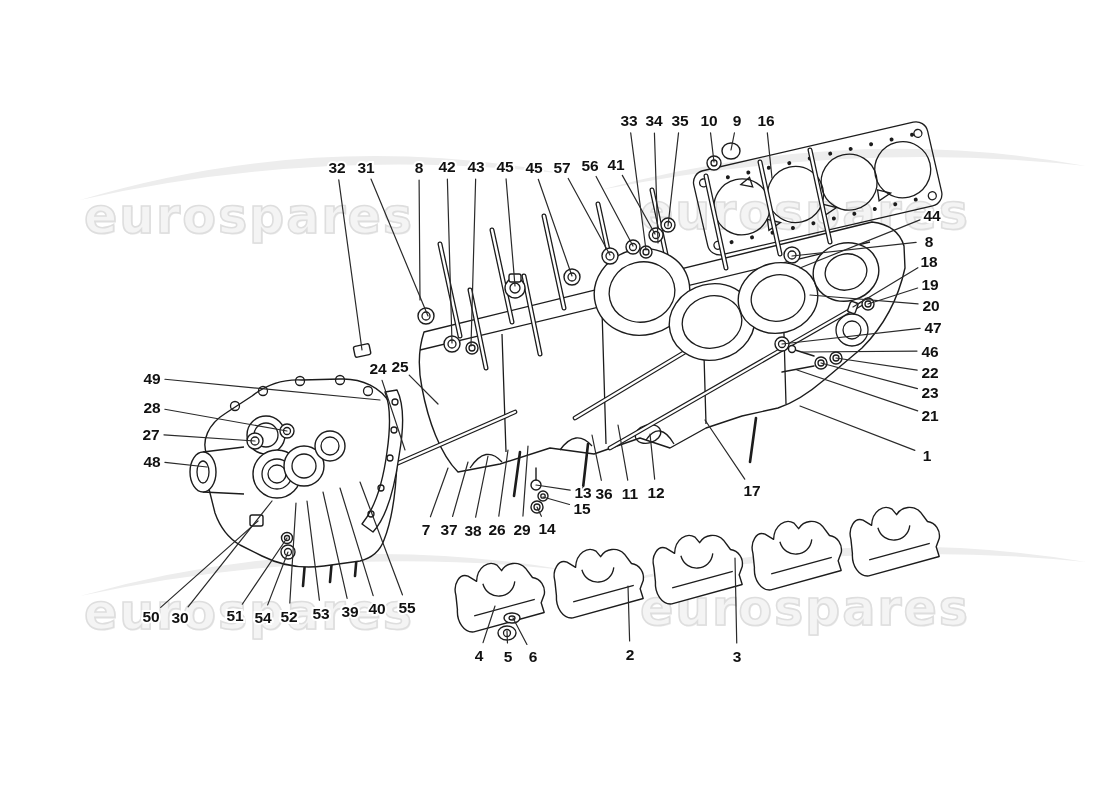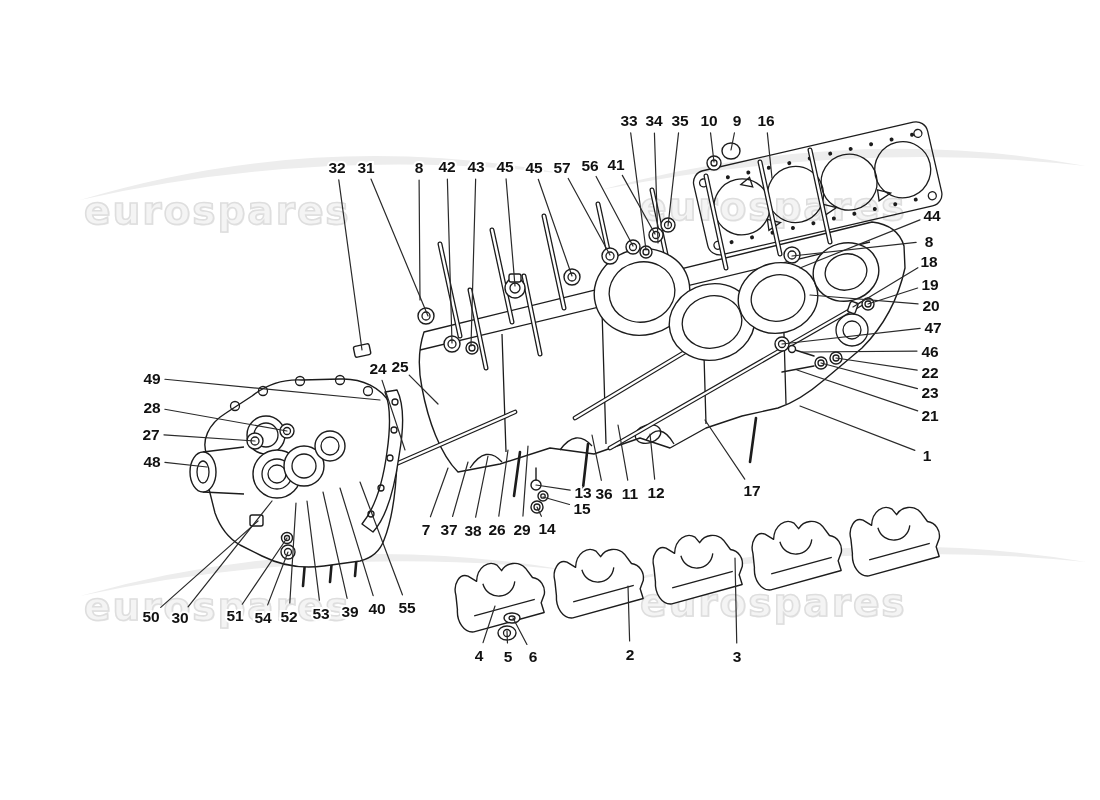--- a/index.html
+++ b/index.html
@@ -7,7 +7,7 @@
          font-family:"Liberation Sans",sans-serif;}
   #stage>*{position:absolute;}
   #wm-layer{left:0;top:0;width:1100px;height:800px;z-index:1;}
-  .wm{position:absolute;font-family:"DejaVu Sans",sans-serif;font-weight:700;font-size:39px;
+  .wm{position:absolute;font-family:"DejaVu Sans",sans-serif;font-weight:700;font-size:49px;
       letter-spacing:2px;color:#f4f4f4;-webkit-text-stroke:1.6px #dedede;
       text-shadow:1px 1px 0 #ececec;white-space:nowrap;}
   #art-layer{left:0;top:0;z-index:2;}

